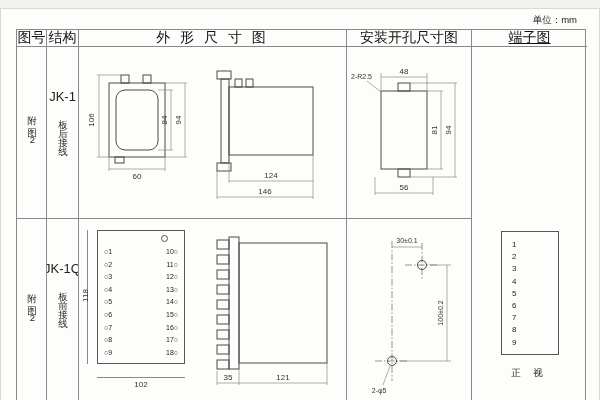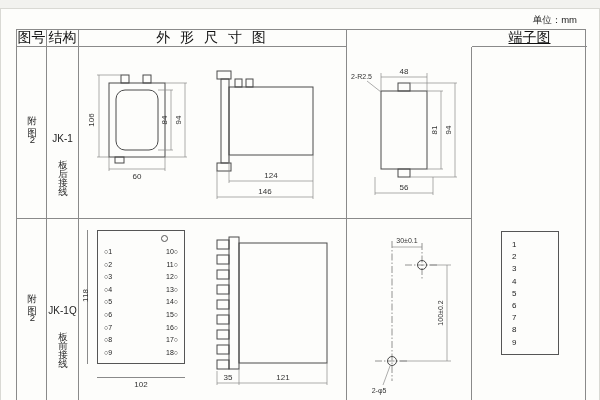--- a/index.html
+++ b/index.html
@@ -65,6 +65,7 @@
     <div class="cell hcell" style="left:0;top:0;width:30px;height:17px">图号</div>
     <div class="cell hcell" style="left:30px;top:0;width:32px;height:17px">结构</div>
     <div class="cell hcell sp" style="left:62px;top:0;width:268px;height:17px">外 形 尺 寸 图</div>
+    <div class="cell hcell" style="left:330px;top:0;width:125px;height:17px">安装开孔尺寸图</div>
     <div class="cell hcell last-col" style="left:455px;top:0;width:115px;height:17px">端子图</div>
 
     <div class="cell figcell" style="left:0;top:17px;width:30px;height:172px">

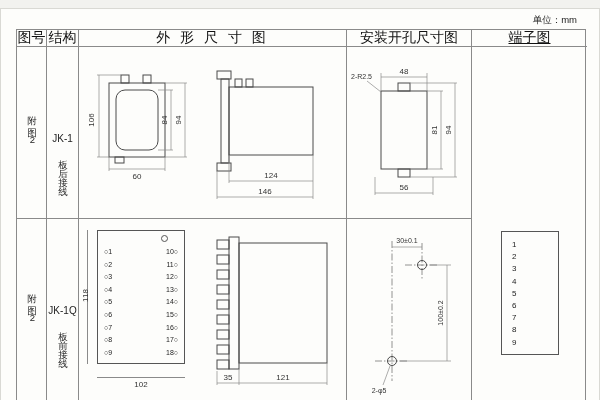--- a/index.html
+++ b/index.html
@@ -21,7 +21,7 @@
   .vtext { writing-mode:vertical-lr; text-orientation:upright; }
   .fig { font-size:9.5px; letter-spacing:13px; color:#222; }
   .structcell { display:flex; flex-direction:column; align-items:center; padding-top:42px; }
-  .model { font-size:10px; color:#222; margin-bottom:8px; white-space:nowrap;margin-top:44px; }
+  .model { font-size:13px; color:#222; margin-bottom:8px; white-space:nowrap; }
   .wiring { font-size:9.5px; letter-spacing:9px; color:#222; }
   svg { display:block; }
   .dimtxt { fill:#333; font-size:8px; }

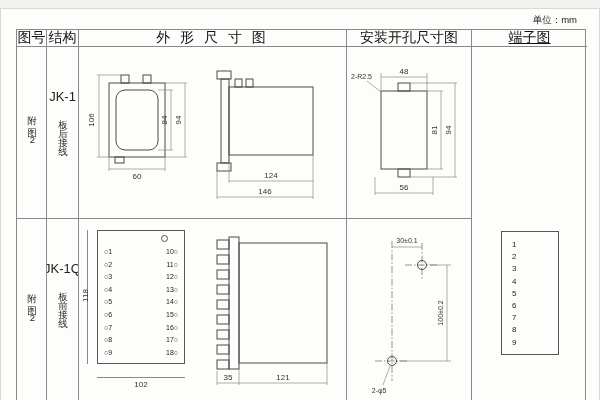--- a/index.html
+++ b/index.html
@@ -267,6 +267,7 @@
 8
 9</div>
       </div>
+      <div class="tview" style="top:148px">正 视</div>
     </div>
 
   </div>

